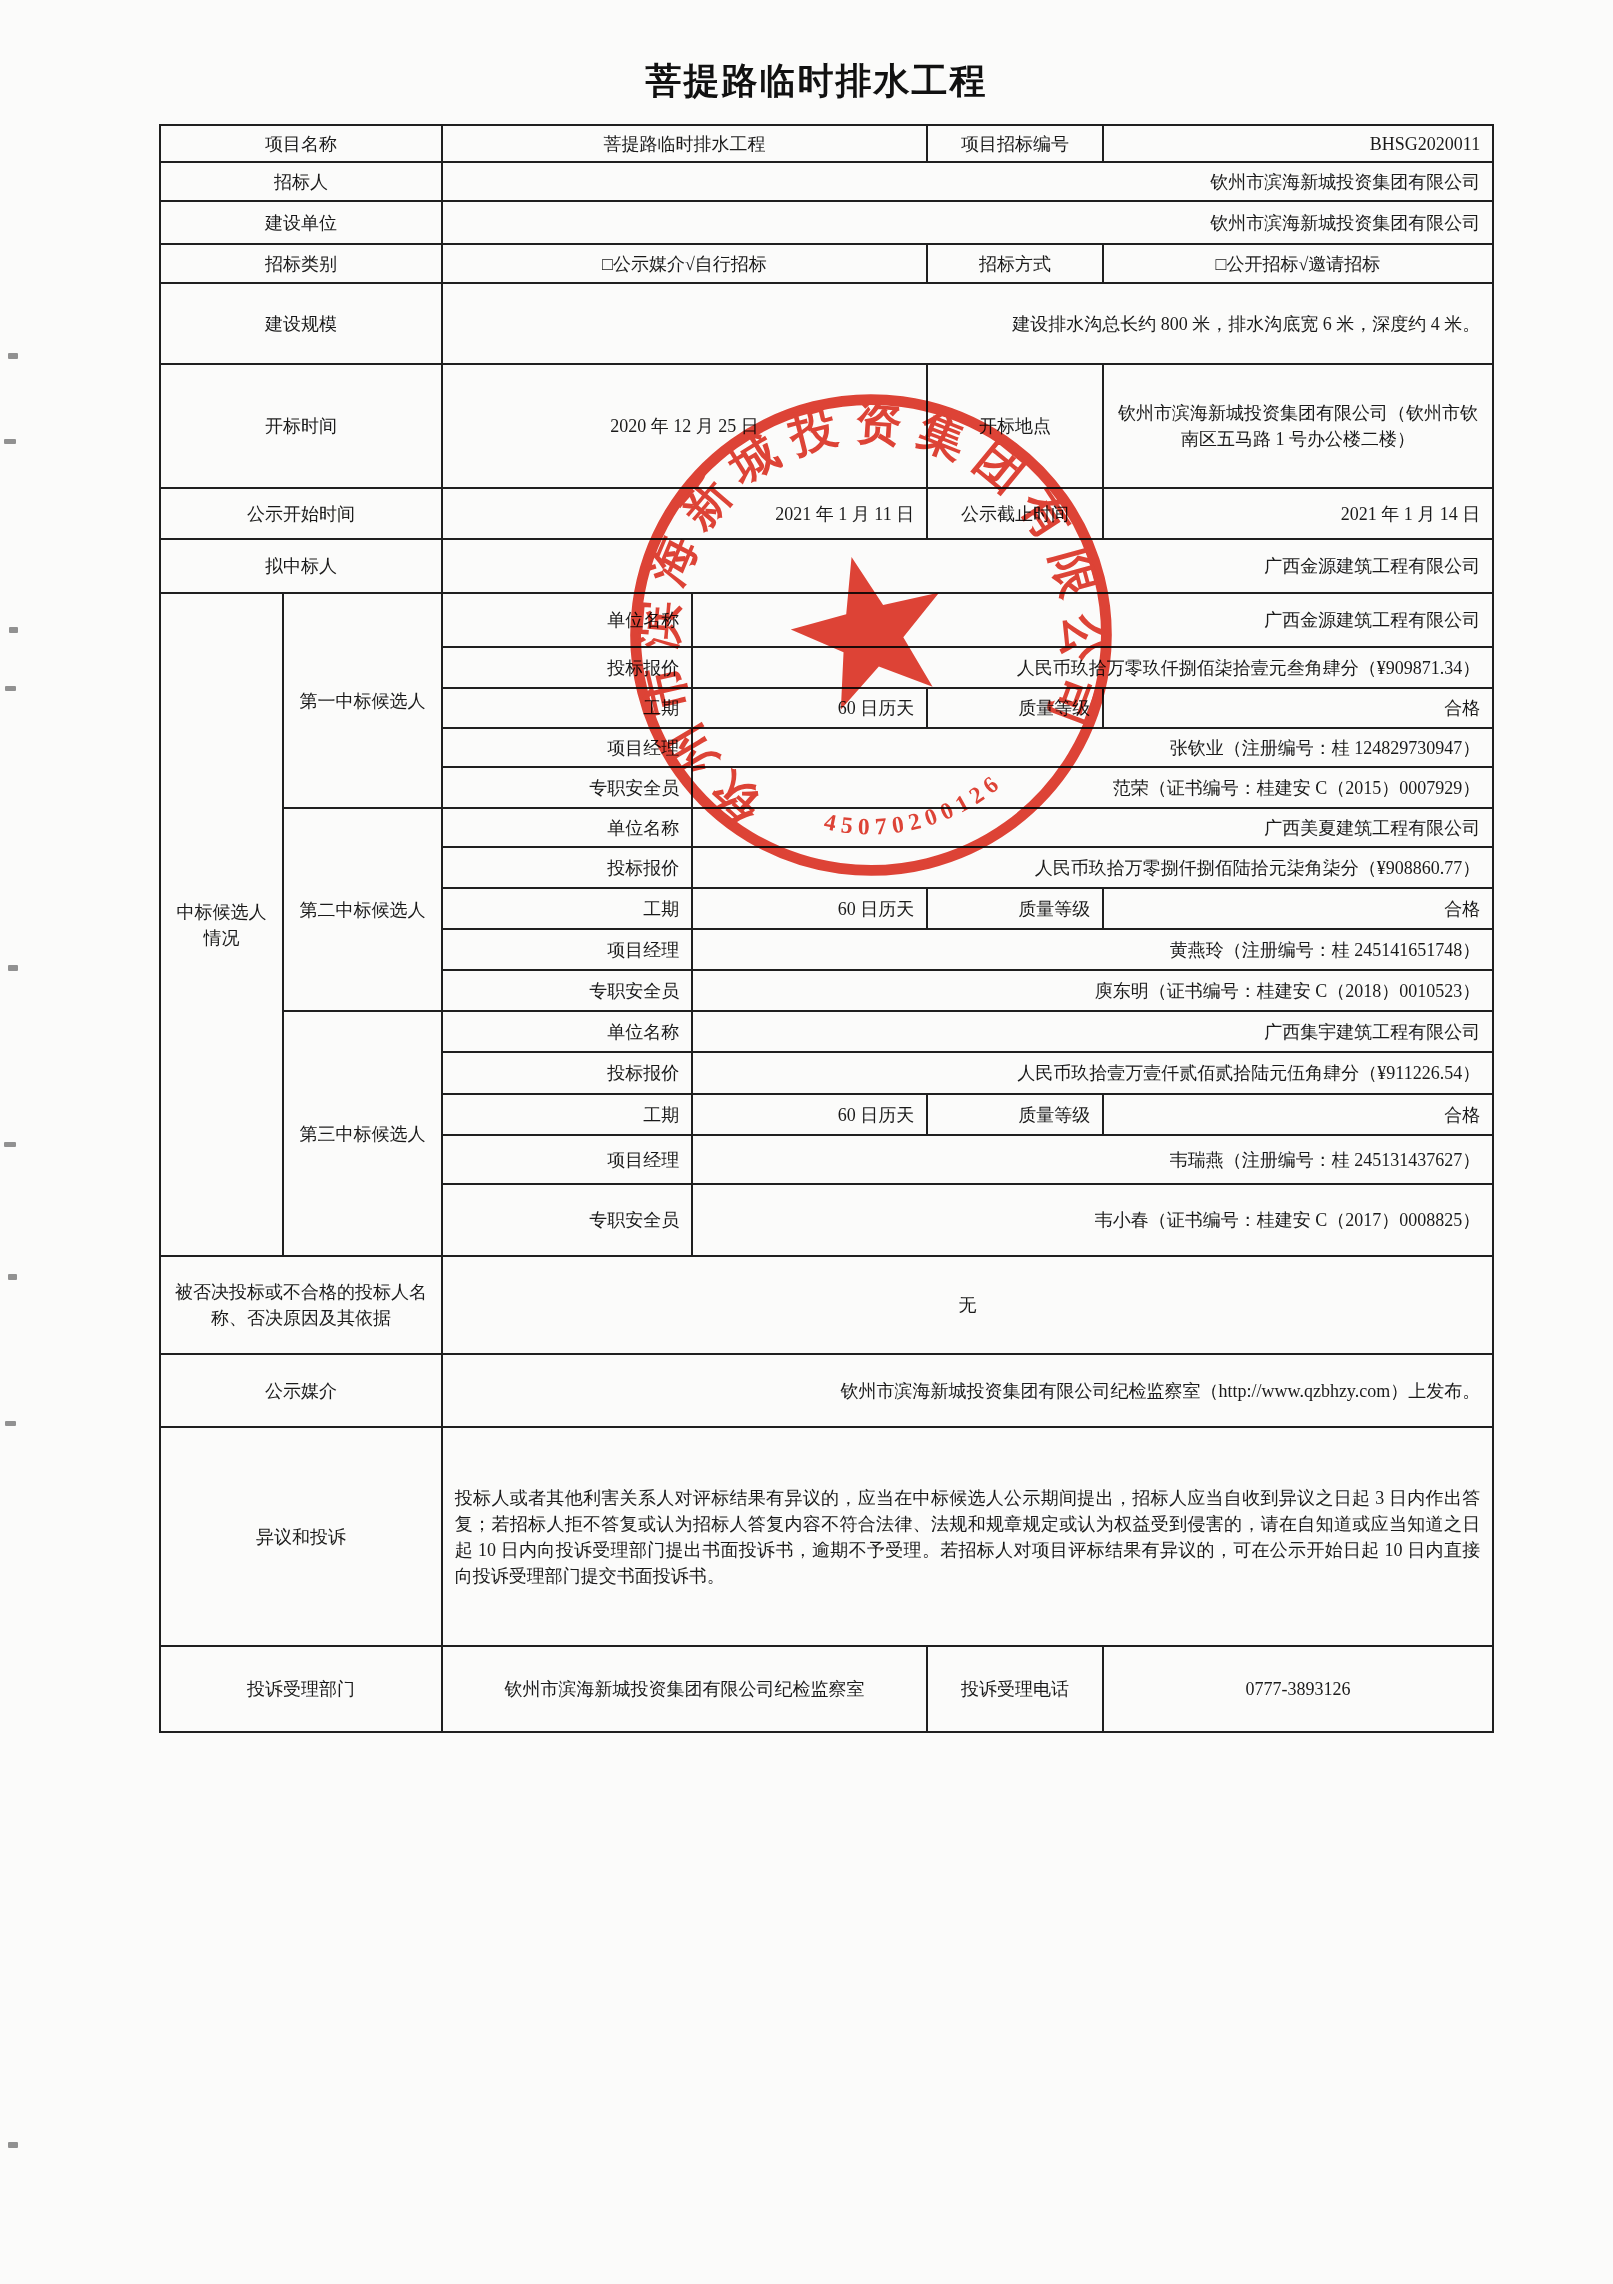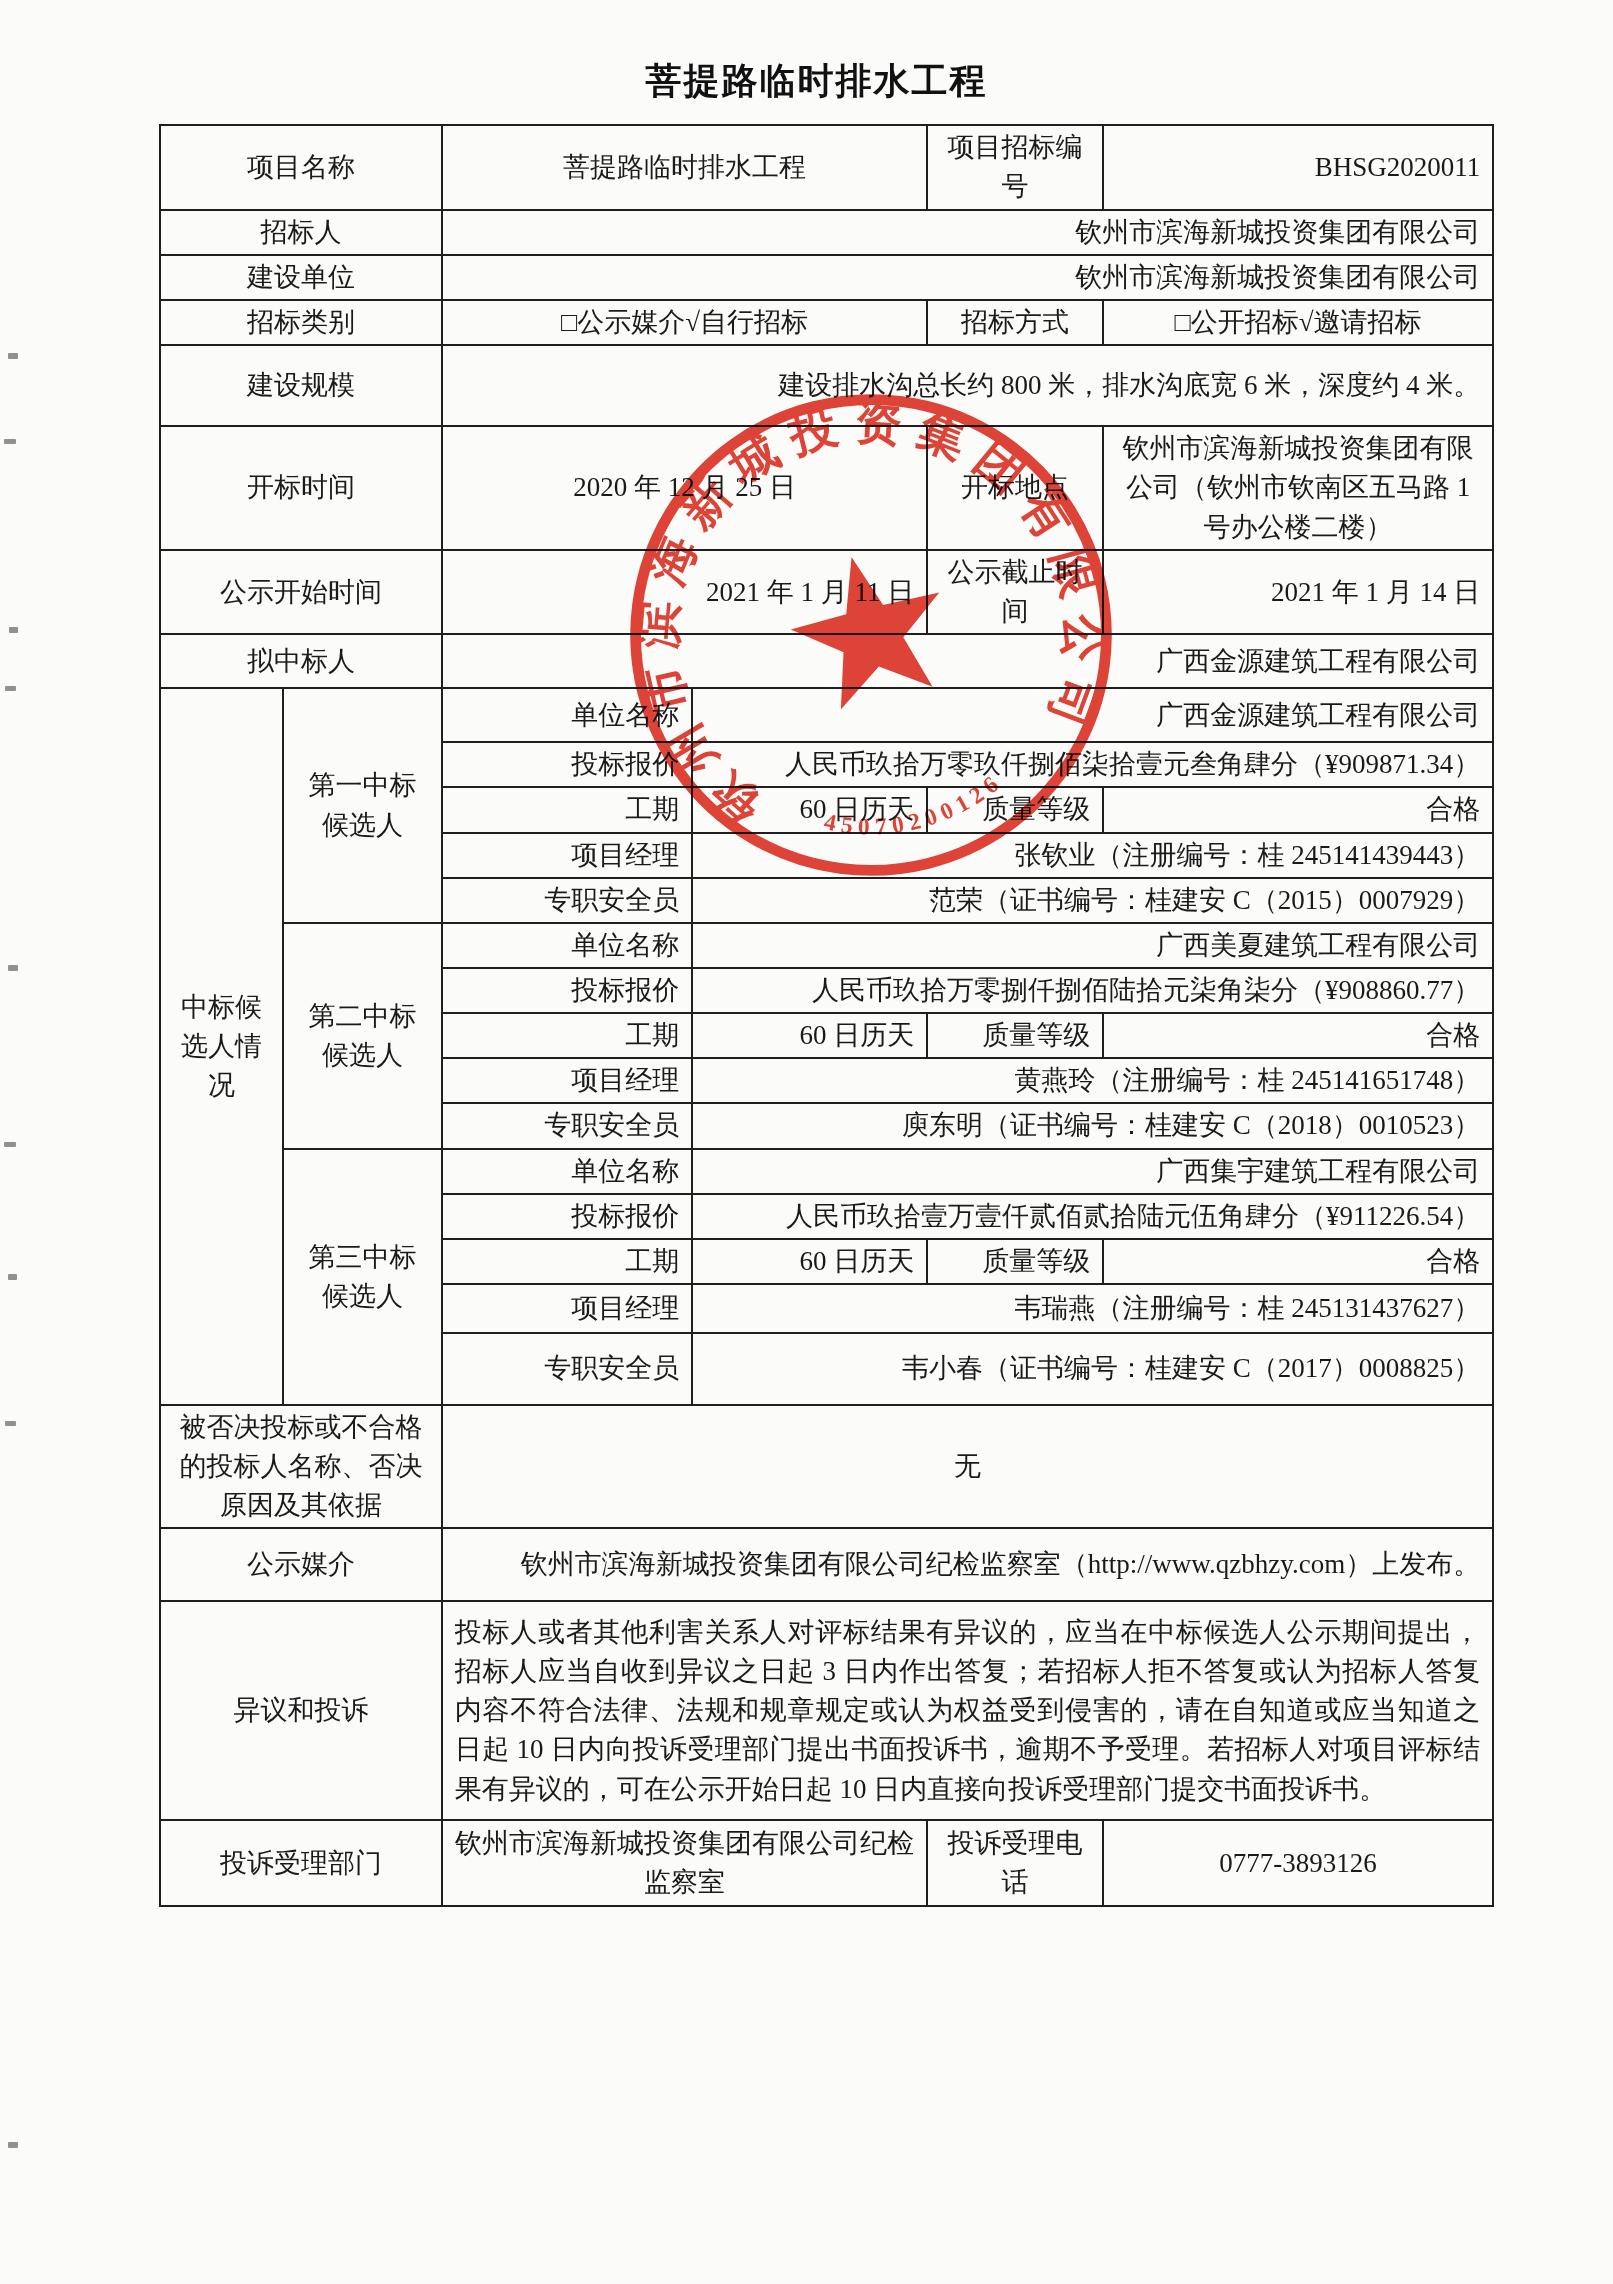--- a/index.html
+++ b/index.html
@@ -19,7 +19,7 @@
     table-layout:fixed;
     width:1334px;
     margin:13.7px 0 0 149px;
-    font-size:27px;
+    font-size:18px;
   }
   table.doc td{
     border:2px solid #1f1f1f;

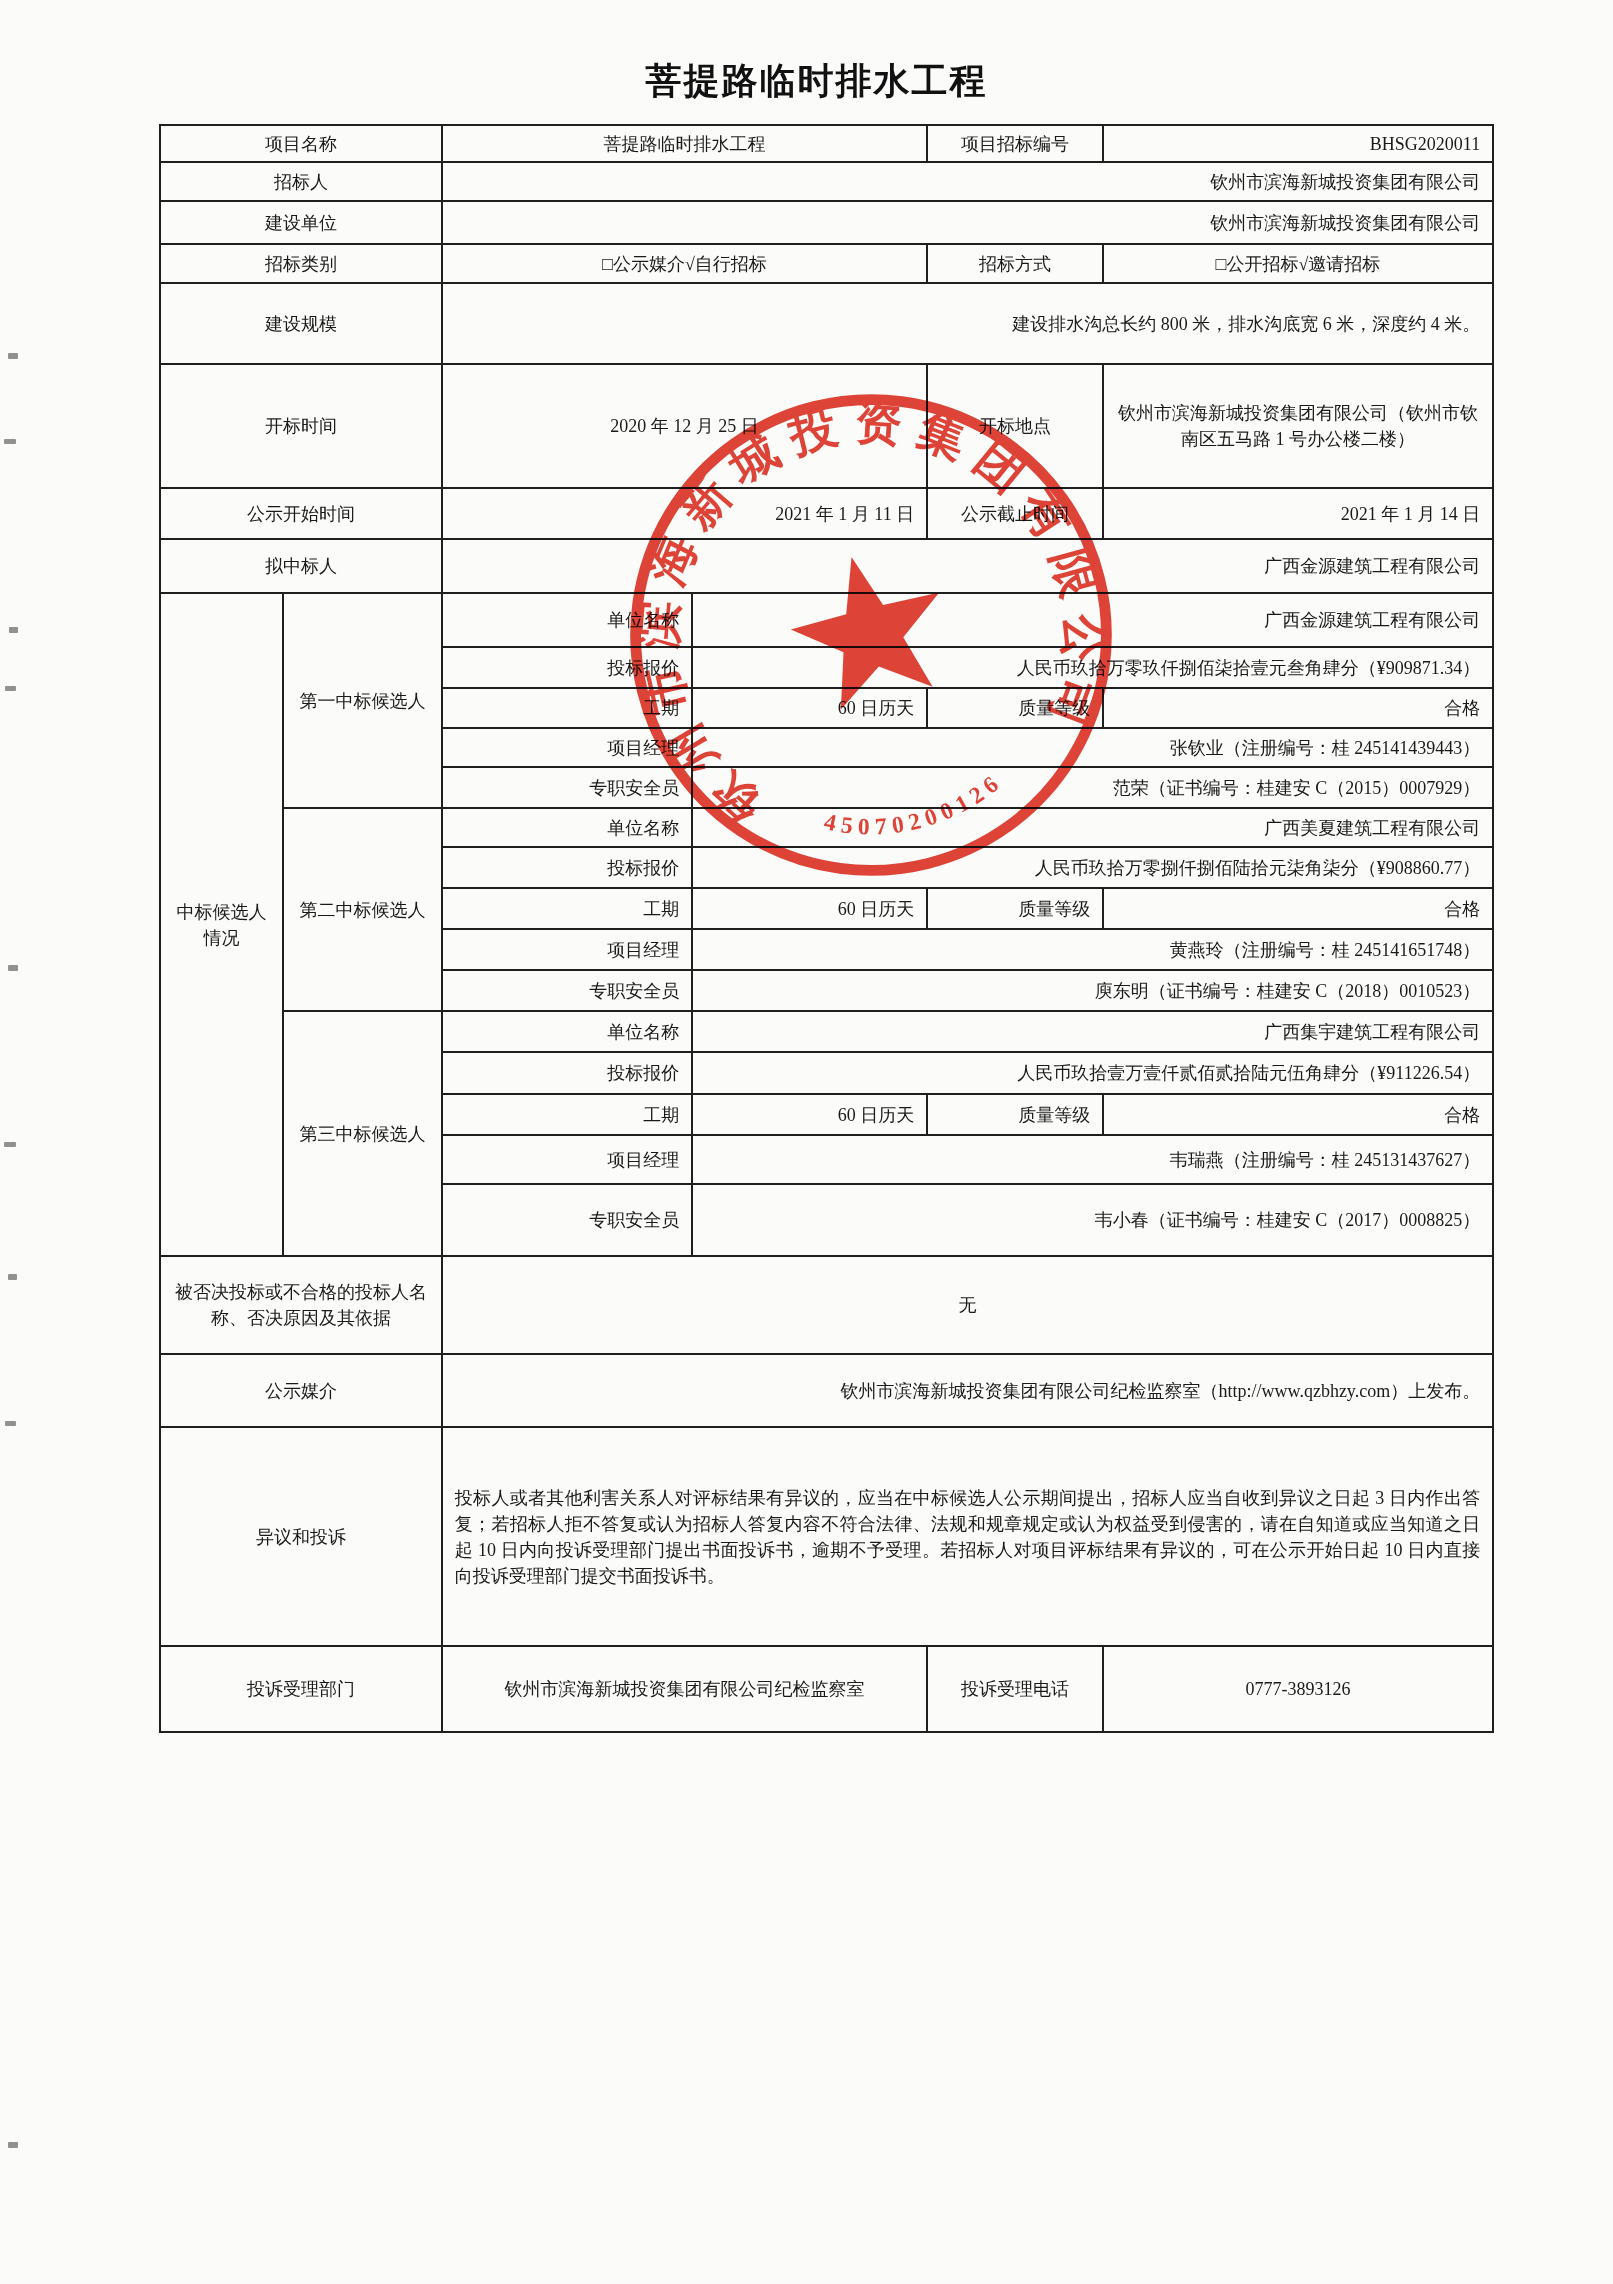--- a/index.html
+++ b/index.html
@@ -122,7 +122,7 @@
         </tr>
         <tr style="height: 39px;">
           <td class="a-left">项目经理</td>
-          <td colspan="3" class="a-left">张钦业（注册编号：桂 245141439443）</td>
+          <td colspan="3" class="a-left">张钦业（注册编号：桂 124829730947）</td>
         </tr>
         <tr style="height: 41px;">
           <td class="a-left">专职安全员</td>

